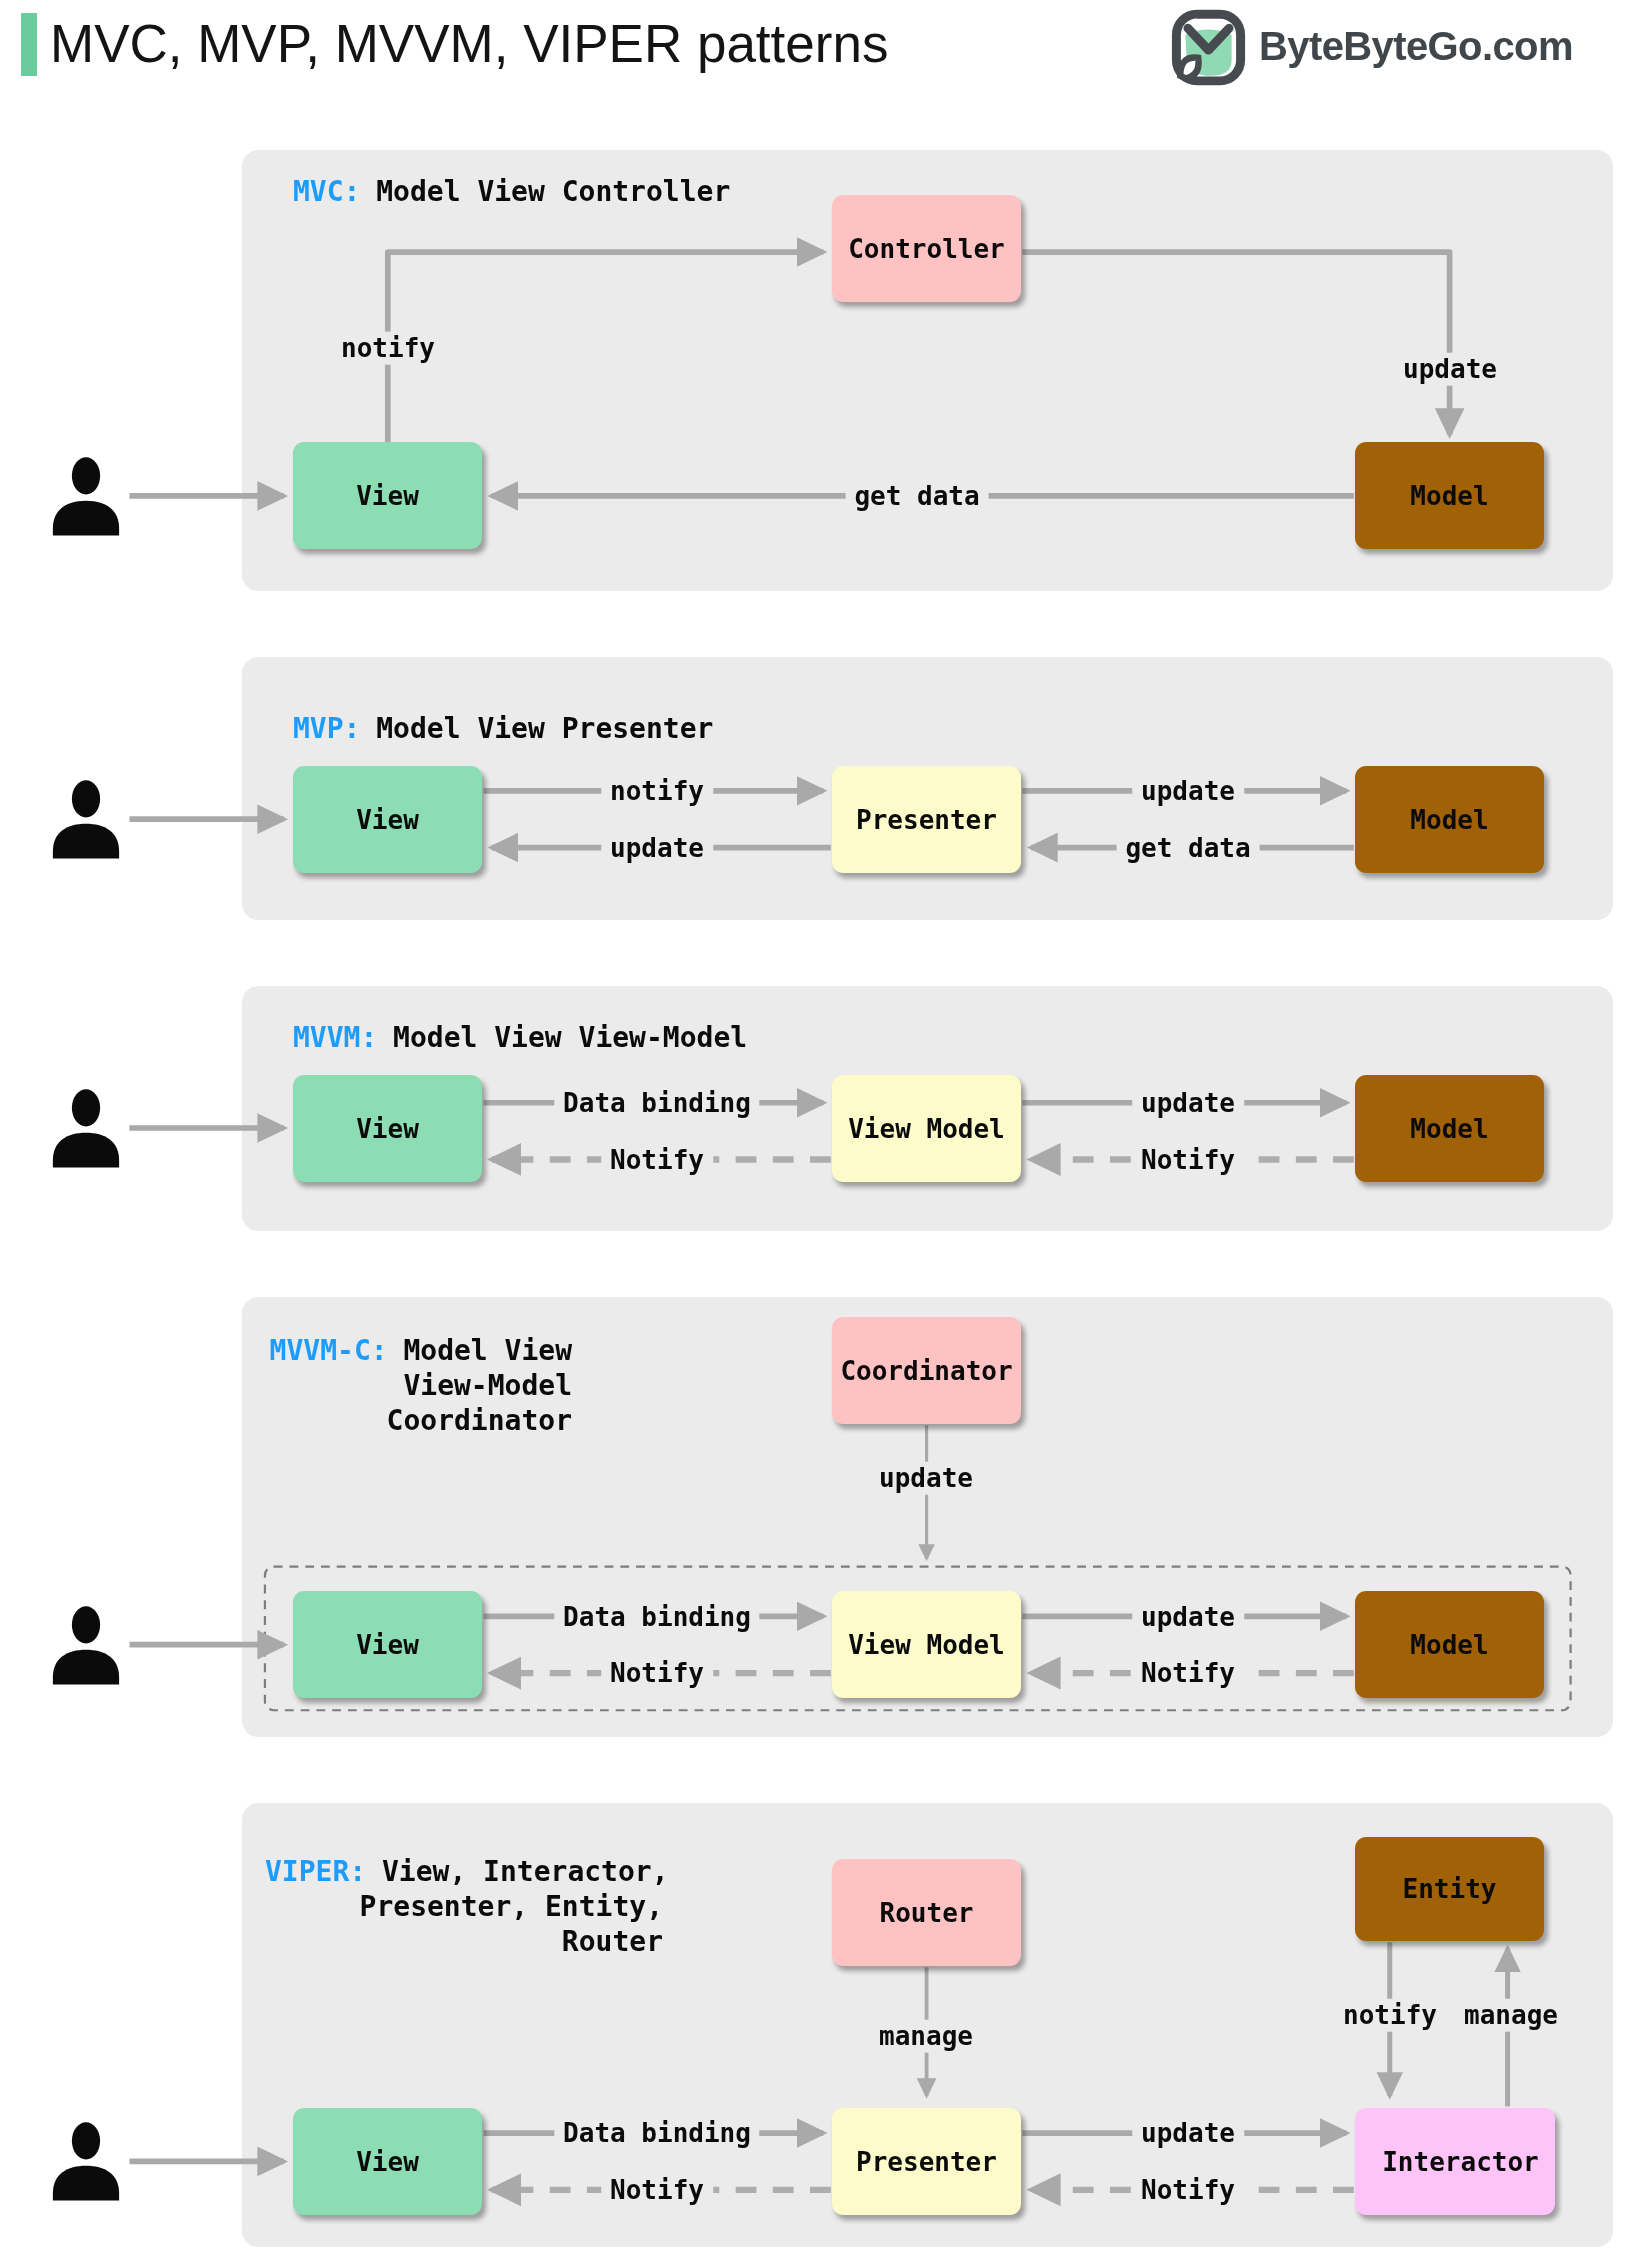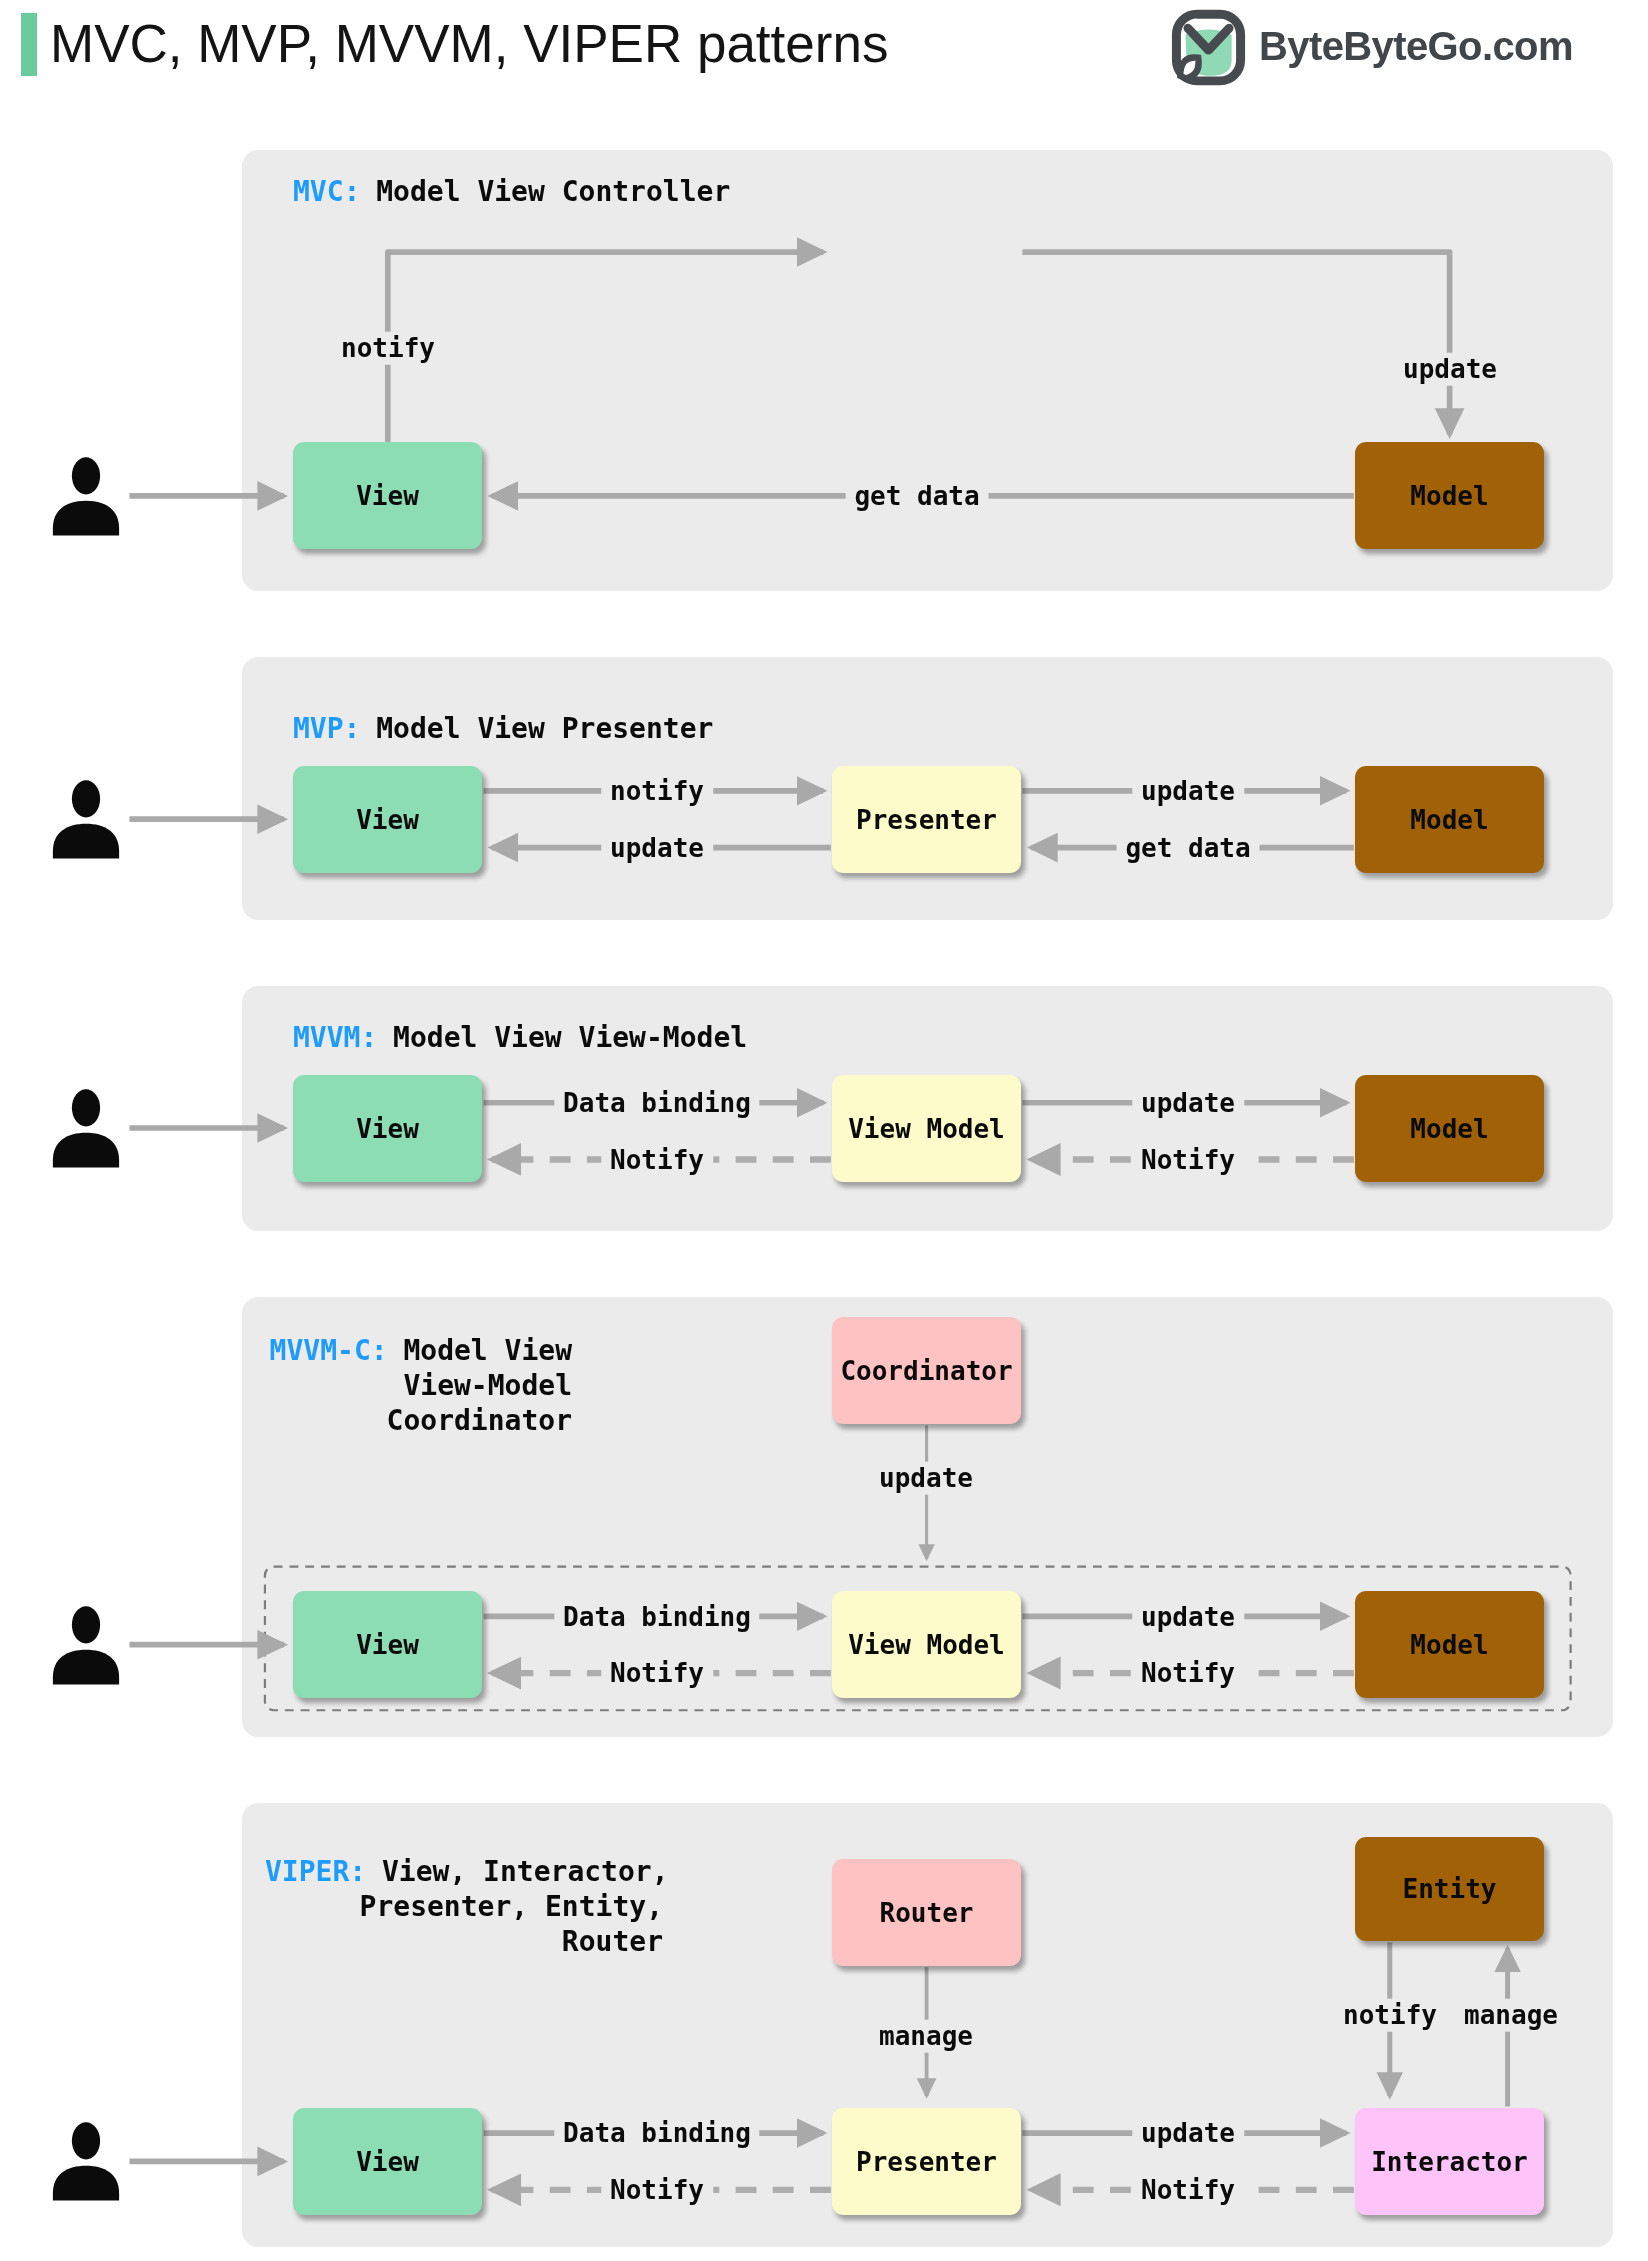--- a/index.html
+++ b/index.html
@@ -120,6 +120,7 @@
   <div class="heading" style="left:293px;top:174px">
     <span class="tag">MVC:</span><span class="rest">Model View Controller</span>
   </div>
+  <div class="bx pink" style="left:832px;top:195px">Controller</div>
   <div class="bx green" style="left:293px;top:442px">View</div>
   <div class="bx purple" style="left:1355px;top:442px">Model</div>
   <div class="lbl" style="left:388px;top:348px">notify</div>

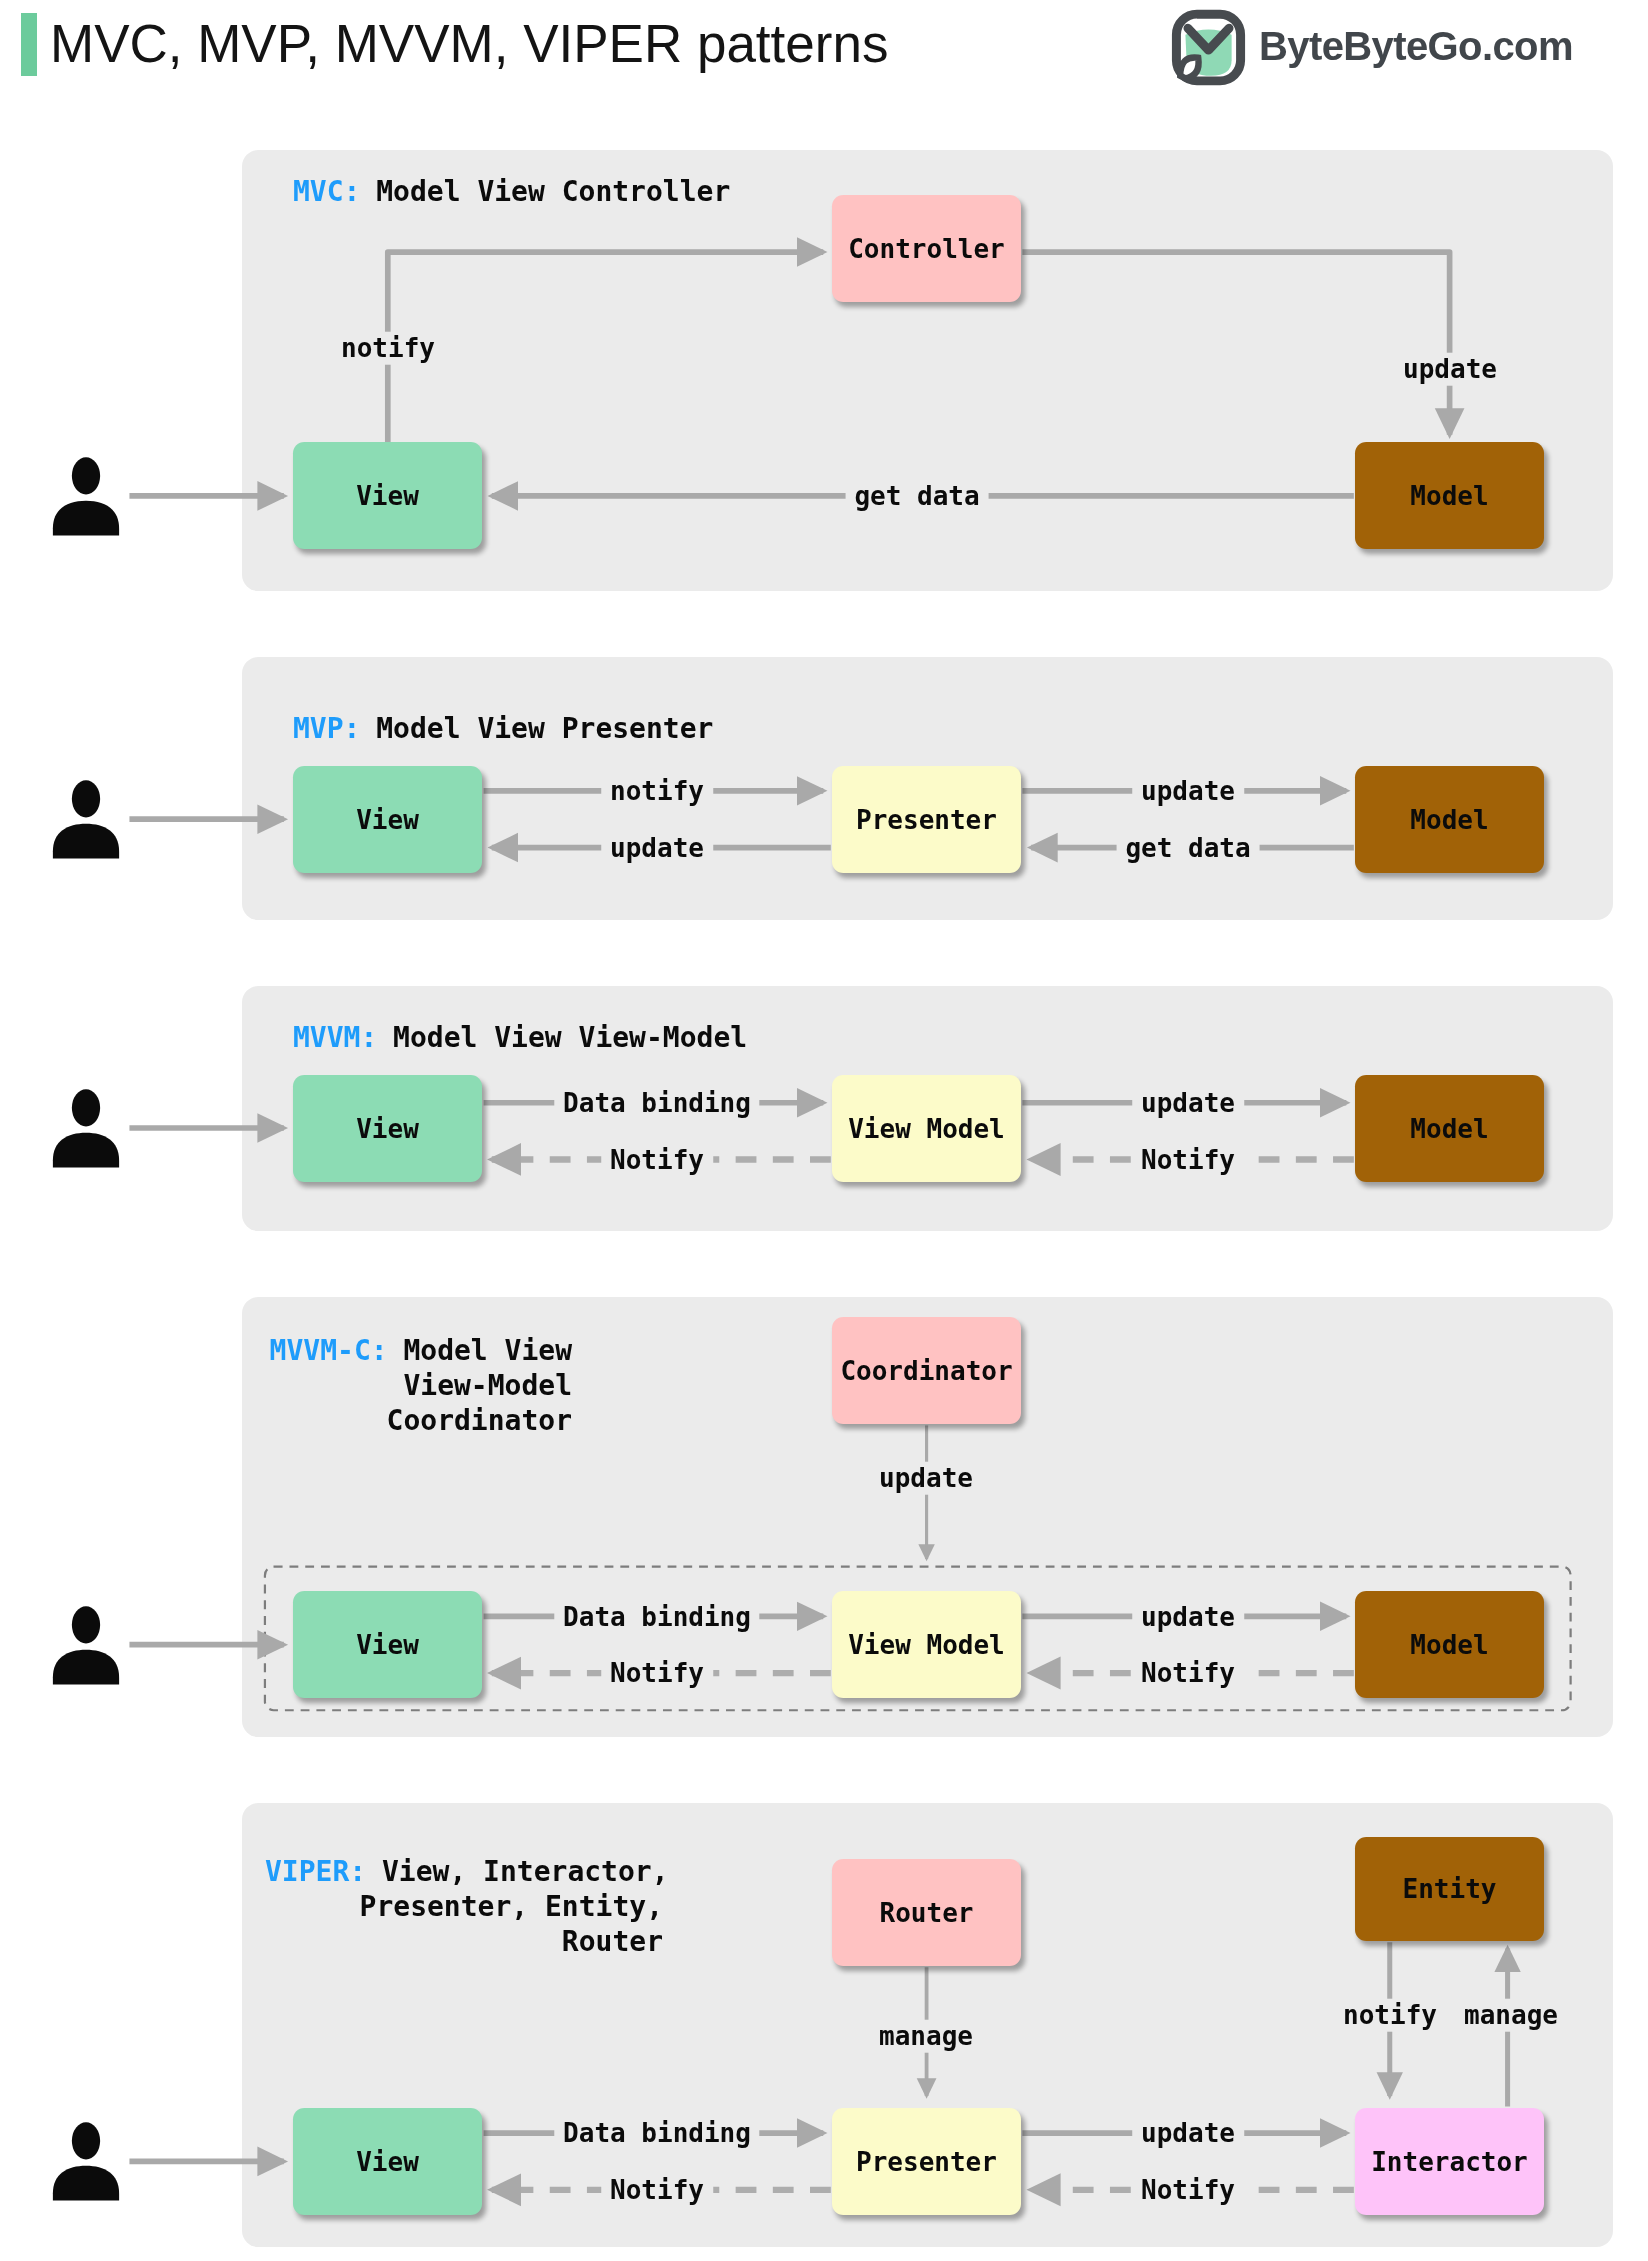--- a/index.html
+++ b/index.html
@@ -31,7 +31,7 @@
   .pink{background:#FFC2C2;}
   .purple{background:#a16207;}
   .yellow{background:#FCFBC9;}
-  .magenta{background:#FEC3F9;}
+  .magenta{background:#FEC3F9;padding-left:11px;}
   
   .lbl{position:absolute;transform:translate(-50%,-50%);background:#EBEBEB;
        padding:1.3px 8.8px;font-size:26px;font-weight:700;color:#0b0b0b;white-space:nowrap;z-index:3;}

